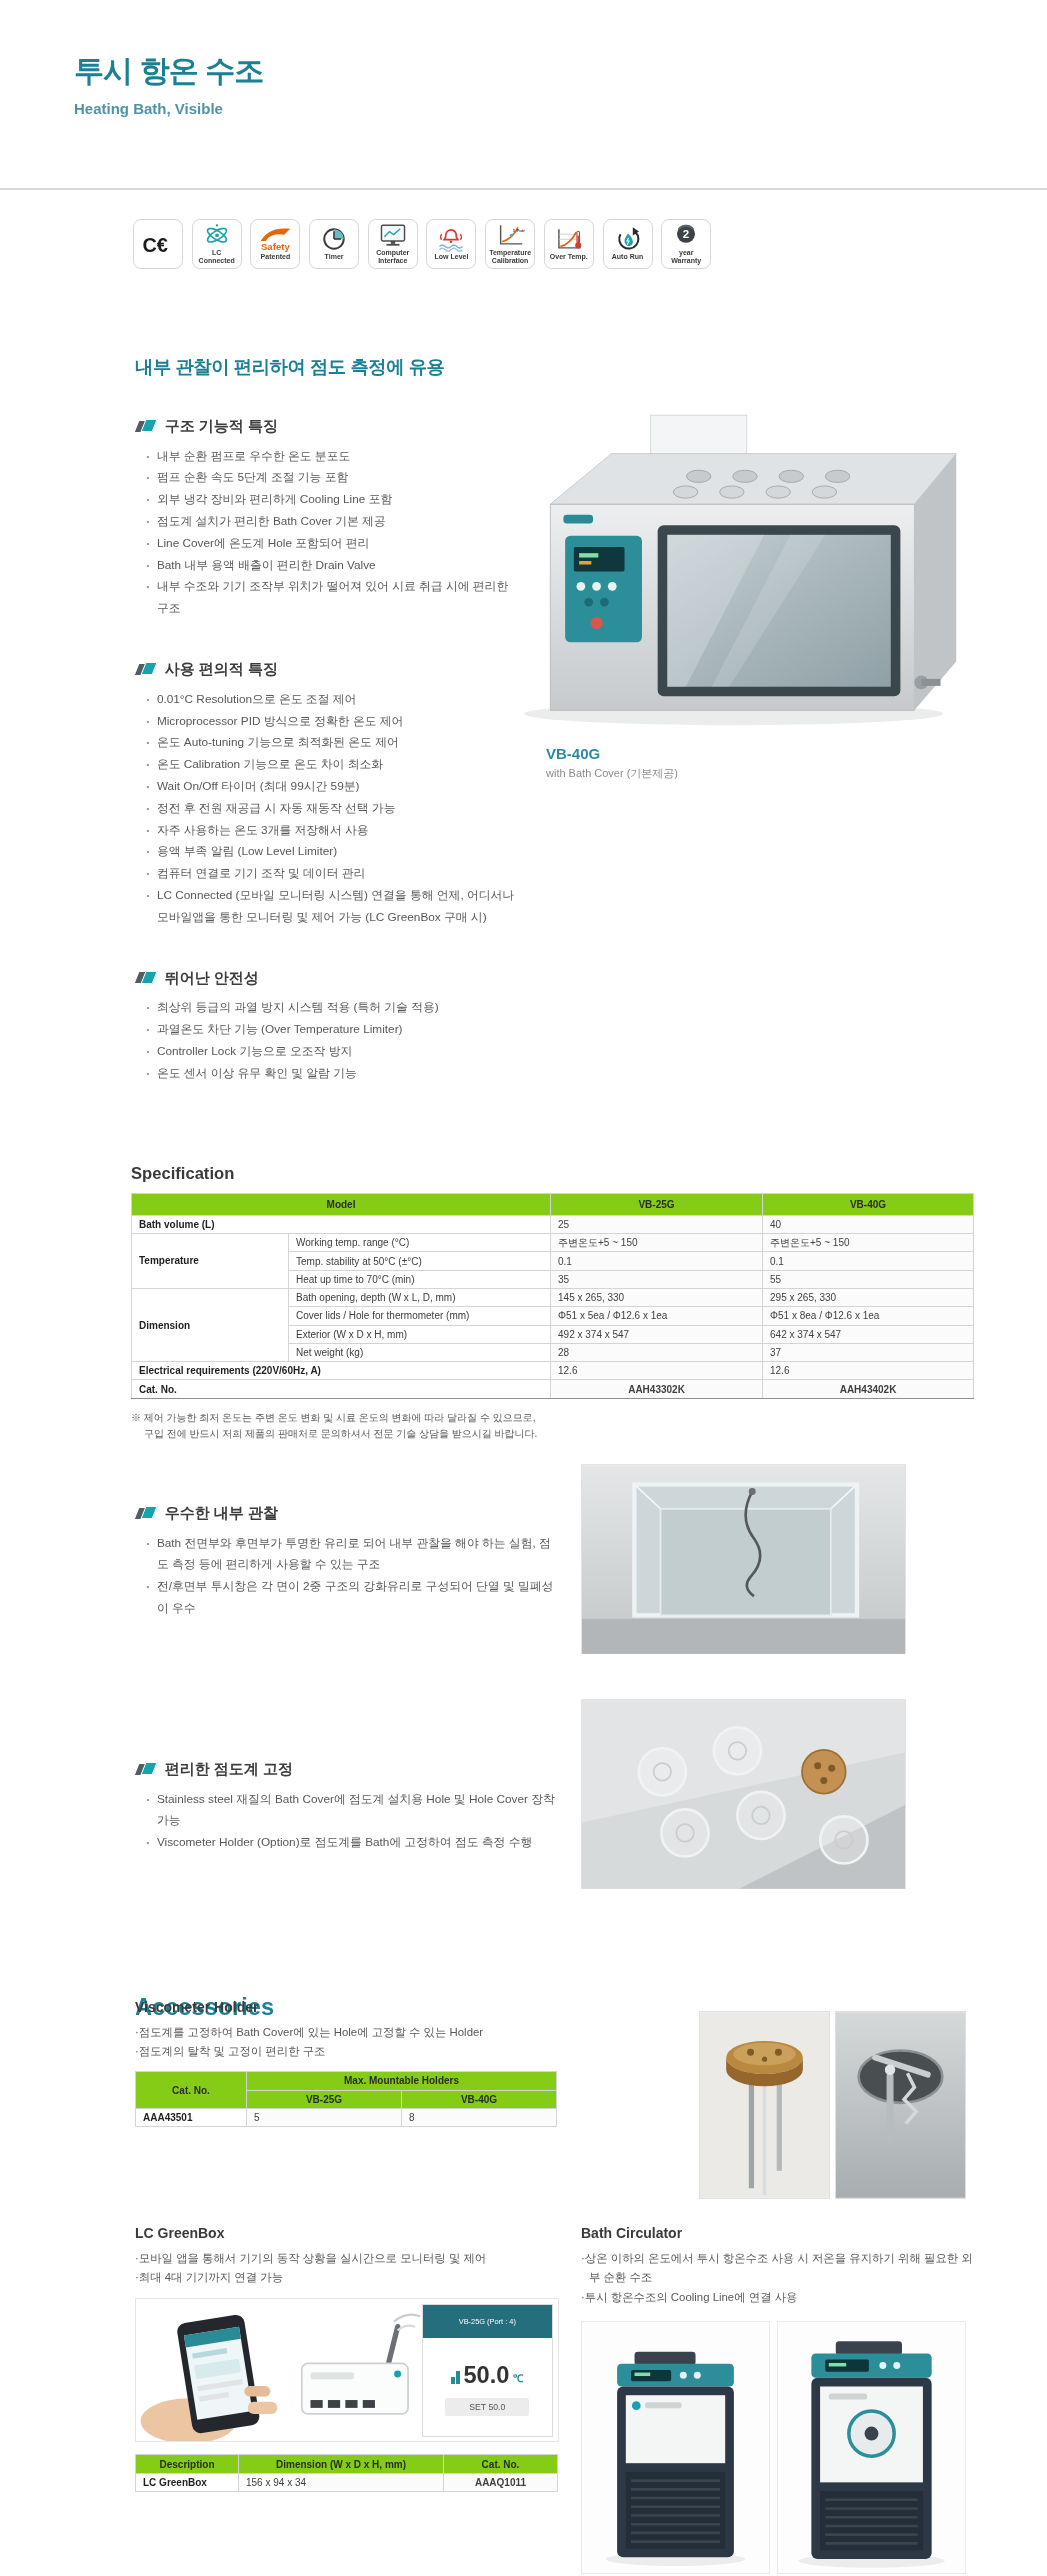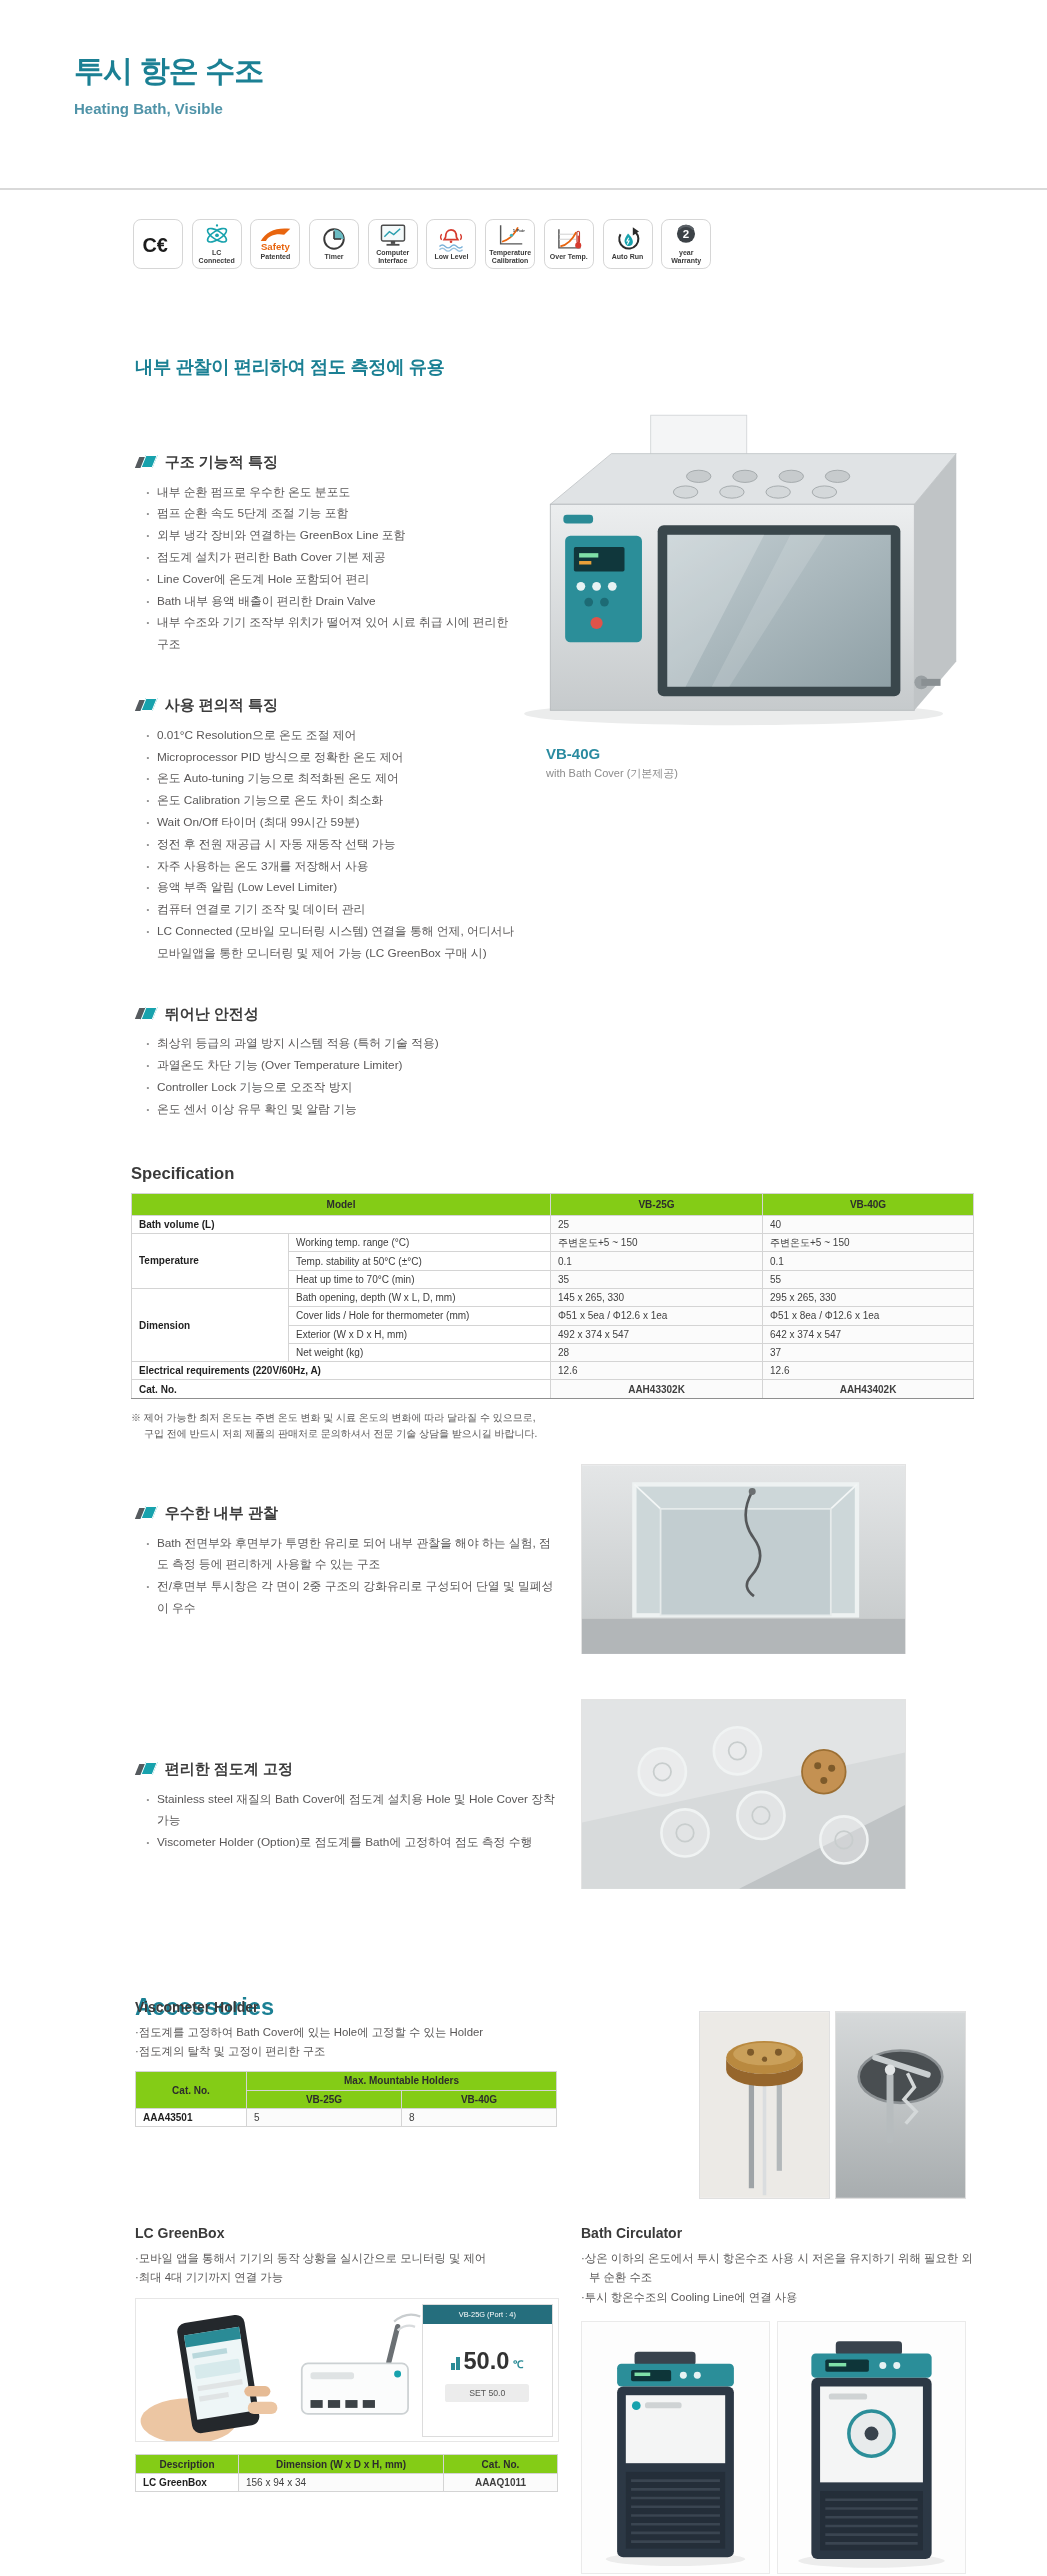--- a/index.html
+++ b/index.html
@@ -26,7 +26,7 @@
   
   .headline{position:absolute;left:135px;top:354px;font-size:18.3px;font-weight:bold;color:#1b8094;letter-spacing:-0.4px;}
   .features{position:absolute;left:135px;top:417px;width:382px;}
-  .feature{margin-bottom:40px;margin-top:36px;}
+  .feature{margin-bottom:40px;}
   .feature-title,.block-head{display:flex;align-items:center;gap:8.7px;font-size:15px;font-weight:bold;color:#3c3c3c;margin-bottom:9.6px;}
   .sec-icon{position:relative;width:21px;height:15px;flex:0 0 21px;}
   .sec-icon i{position:absolute;width:9.6px;height:11.4px;transform:skewX(-22deg);}

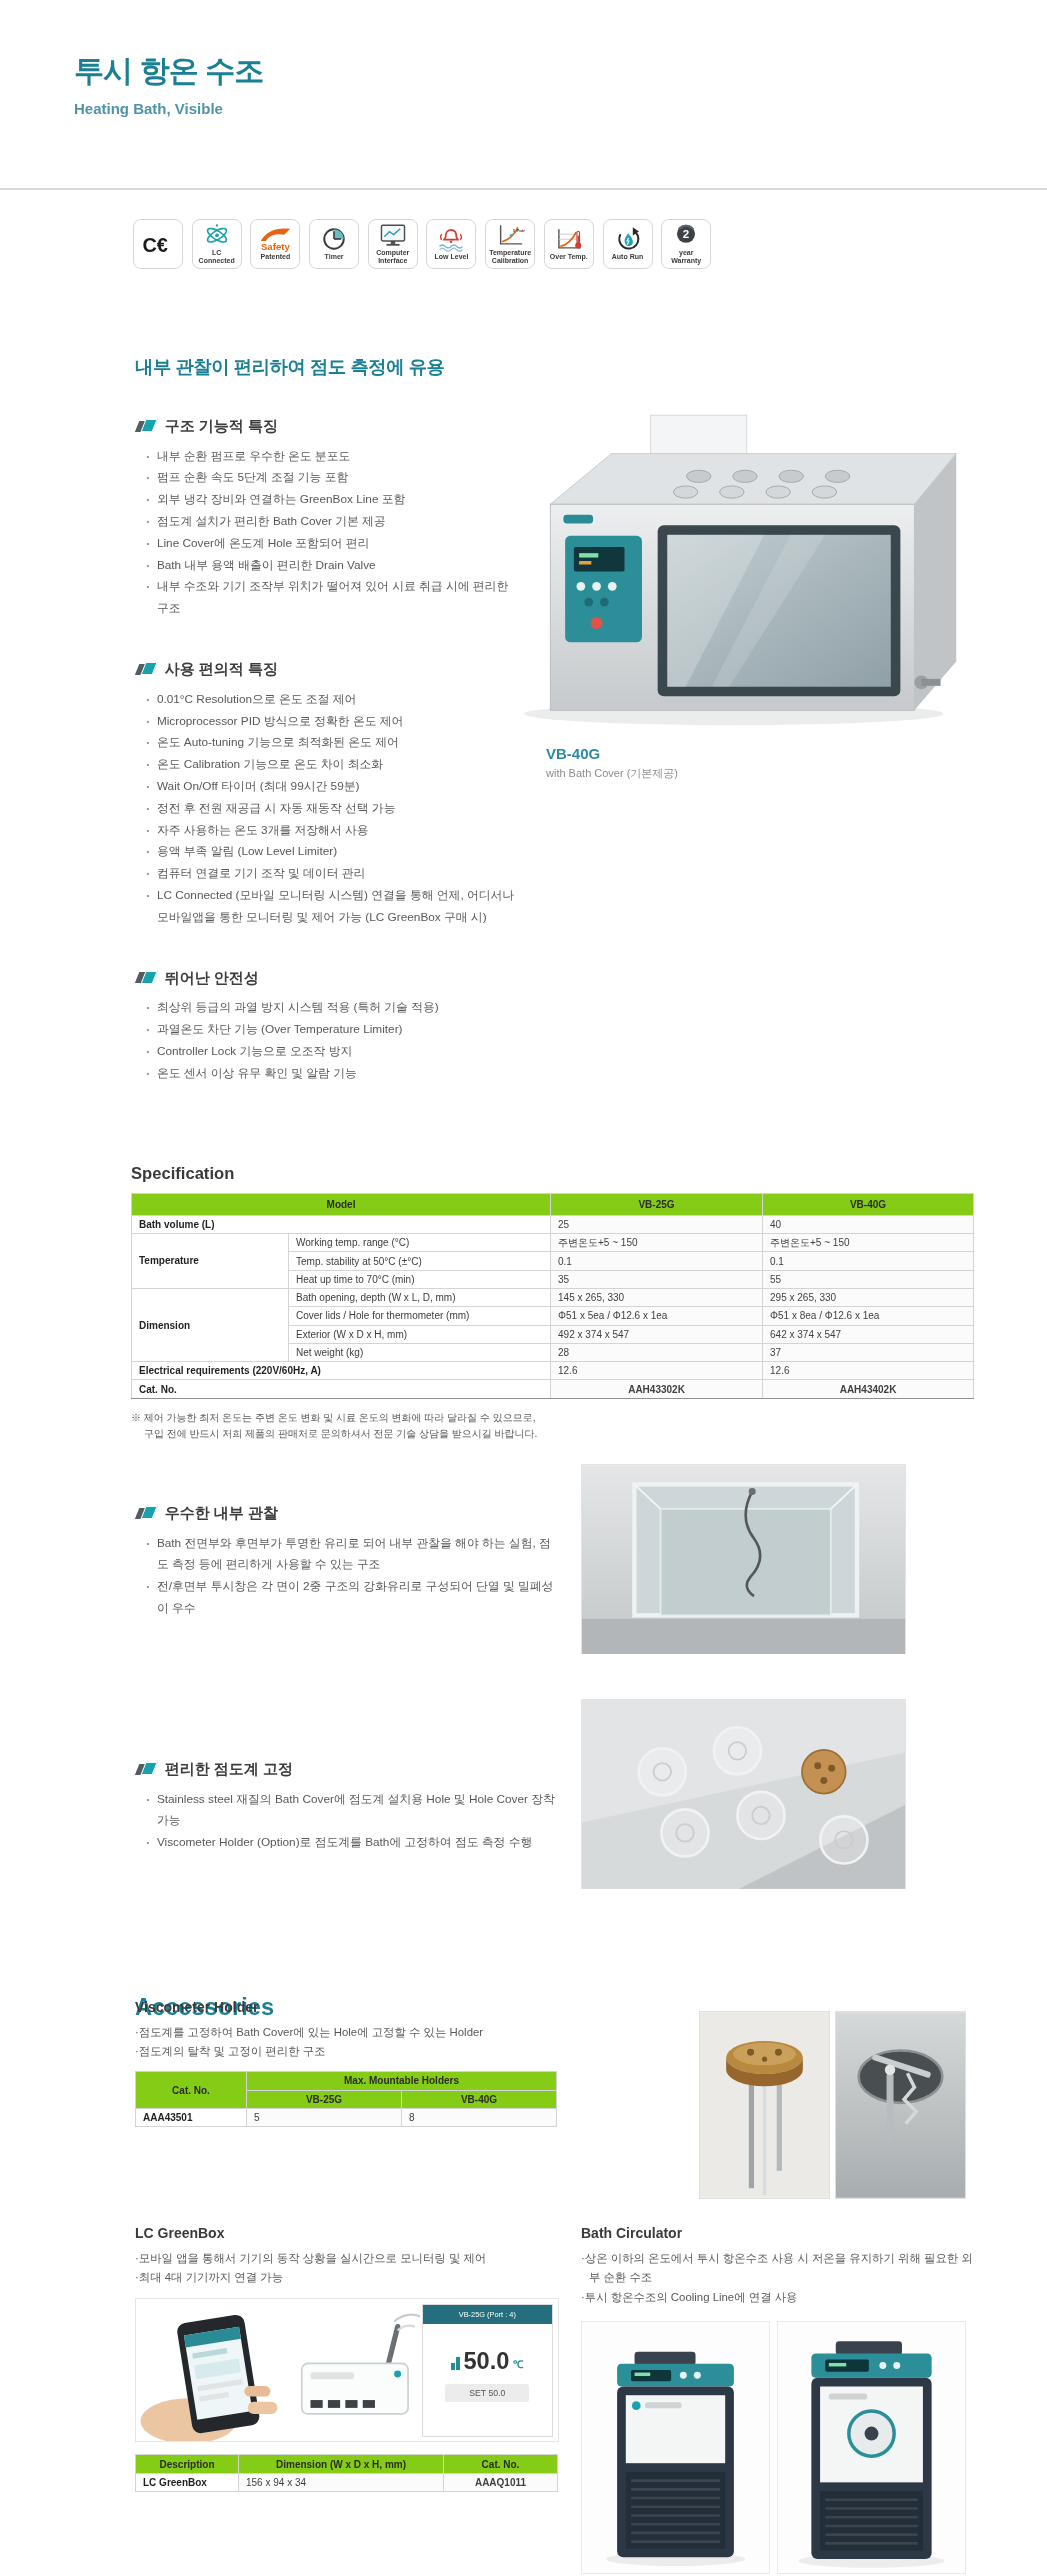--- a/index.html
+++ b/index.html
@@ -231,7 +231,7 @@
       <ul class="blist">
         <li>내부 순환 펌프로 우수한 온도 분포도</li>
         <li>펌프 순환 속도 5단계 조절 기능 포함</li>
-        <li>외부 냉각 장비와 연결하는 GreenBox Line 포함</li>
+        <li>외부 냉각 장비와 편리하게 Cooling Line 포함</li>
         <li>점도계 설치가 편리한 Bath Cover 기본 제공</li>
         <li>Line Cover에 온도계 Hole 포함되어 편리</li>
         <li>Bath 내부 용액 배출이 편리한 Drain Valve</li>

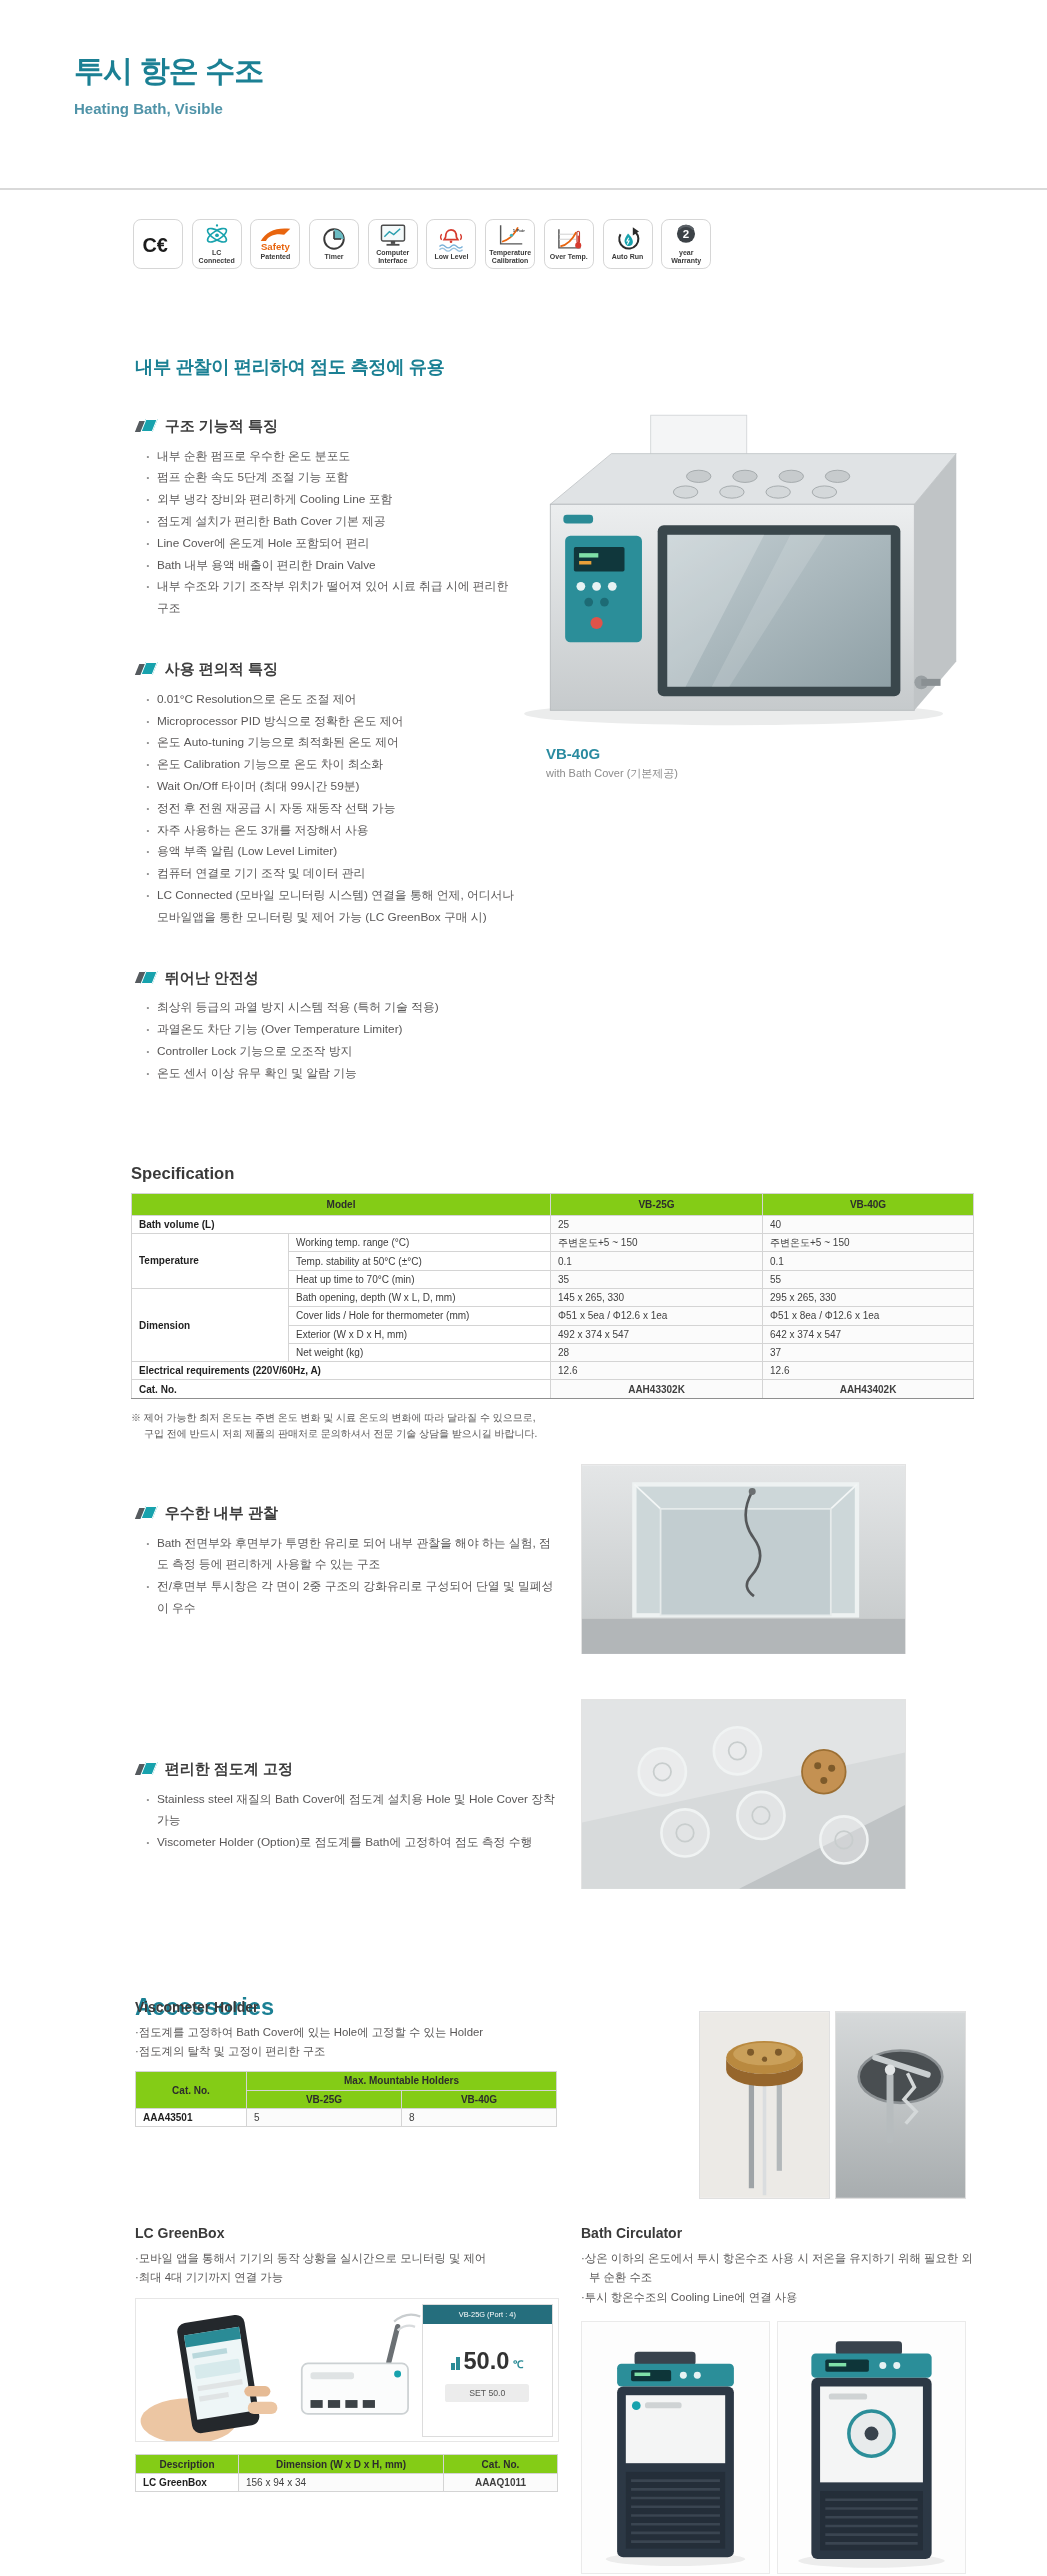--- a/index.html
+++ b/index.html
@@ -76,7 +76,7 @@
   .greenbox{position:absolute;left:135px;top:2225px;width:424px;}
   .gb-image{position:relative;width:424px;height:144px;margin-top:10.5px;border:0.9px solid #e6e6e6;box-sizing:border-box;background:#fff;}
   .gb-app{position:absolute;right:5.2px;top:5.2px;width:129px;height:131px;border:0.9px solid #dcdcdc;background:#fff;}
-  .gb-app-header{height:19px;background:#256e7d;color:#fff;font-size:7.4px;display:flex;align-items:center;justify-content:center;}
+  .gb-app-header{height:33px;background:#256e7d;color:#fff;font-size:7.4px;display:flex;align-items:center;justify-content:center;}
   .gb-temp-row{display:flex;align-items:flex-end;justify-content:center;margin-top:26px;gap:3.5px;}
   .gb-bars{display:flex;align-items:flex-end;gap:1.7px;margin-bottom:4.4px;}
   .gb-bars i{display:block;width:3.5px;background:#2a8b96;}

